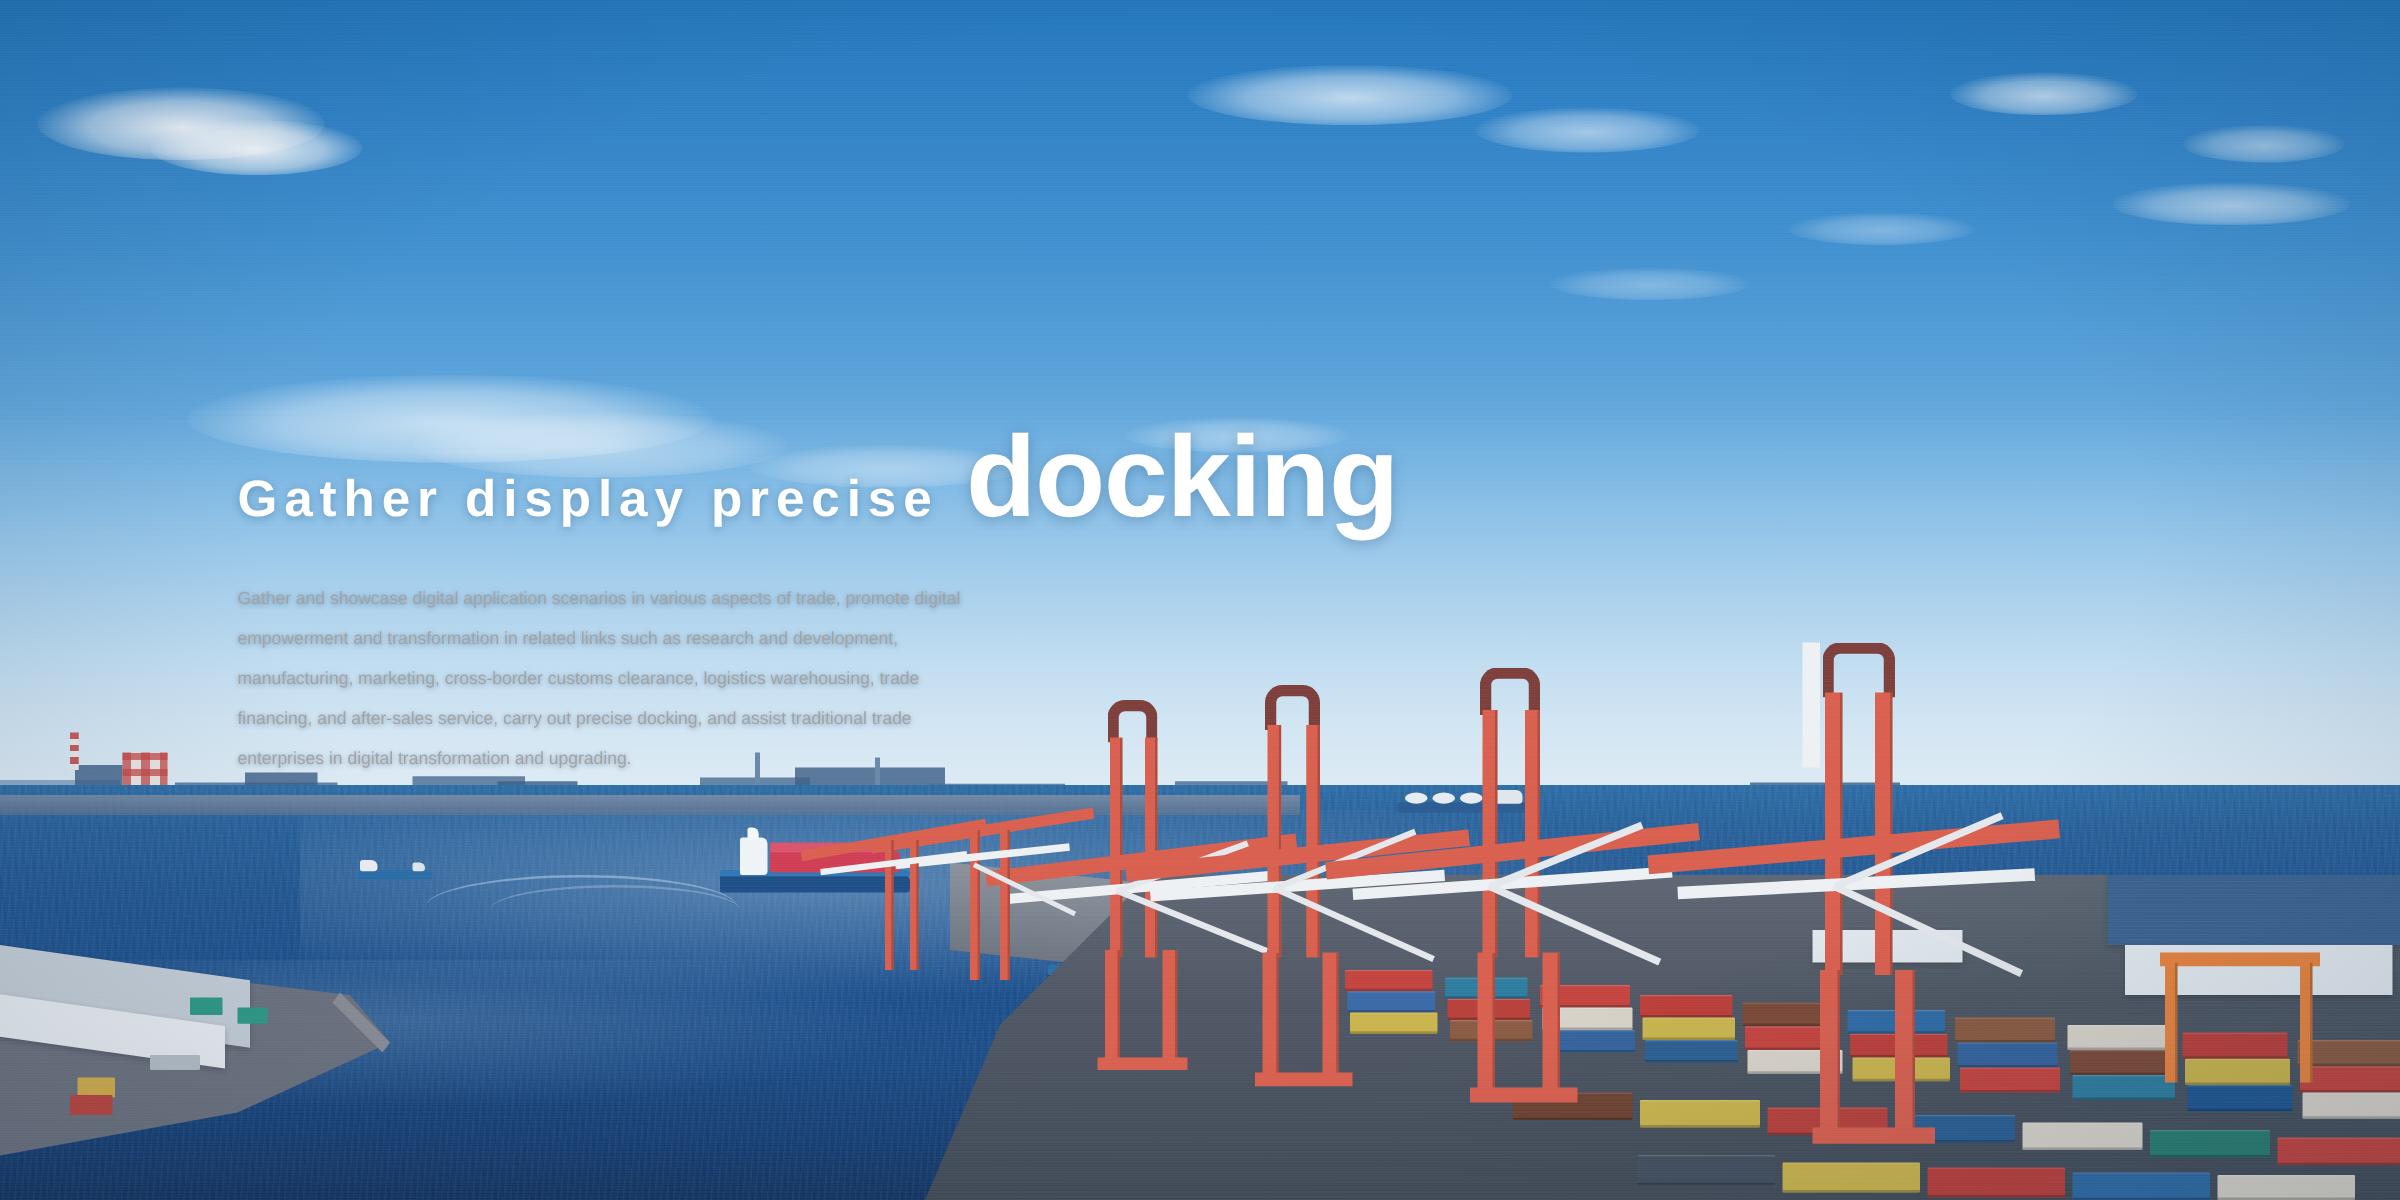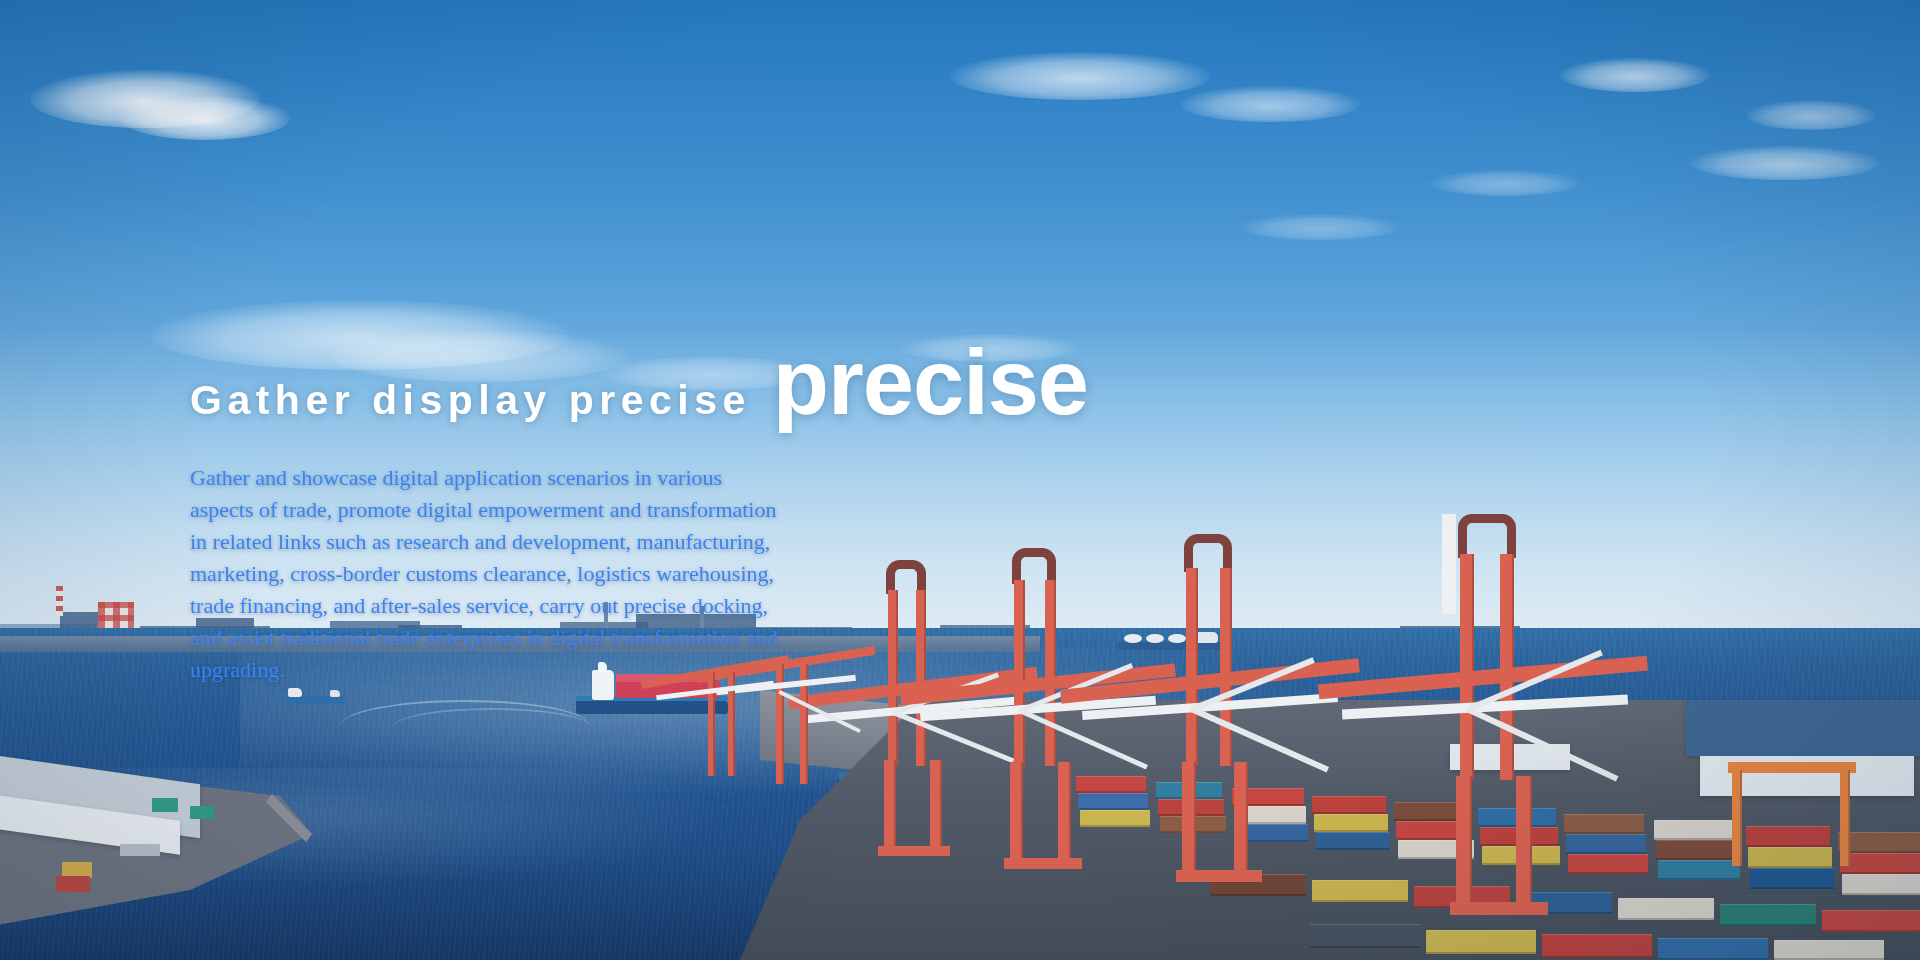--- a/index.html
+++ b/index.html
@@ -417,7 +417,7 @@
   <div class="copy">
     <div class="headrow">
       <span class="h-small">Gather display precise</span>
-      <span class="h-big">precise</span>
+      <span class="h-big">docking</span>
     </div>
     <p class="para">Gather and showcase digital application scenarios in various aspects of trade, promote digital empowerment and transformation in related links such as research and development, manufacturing, marketing, cross-border customs clearance, logistics warehousing, trade financing, and after-sales service, carry out precise docking, and assist traditional trade enterprises in digital transformation and upgrading.</p>
   </div>

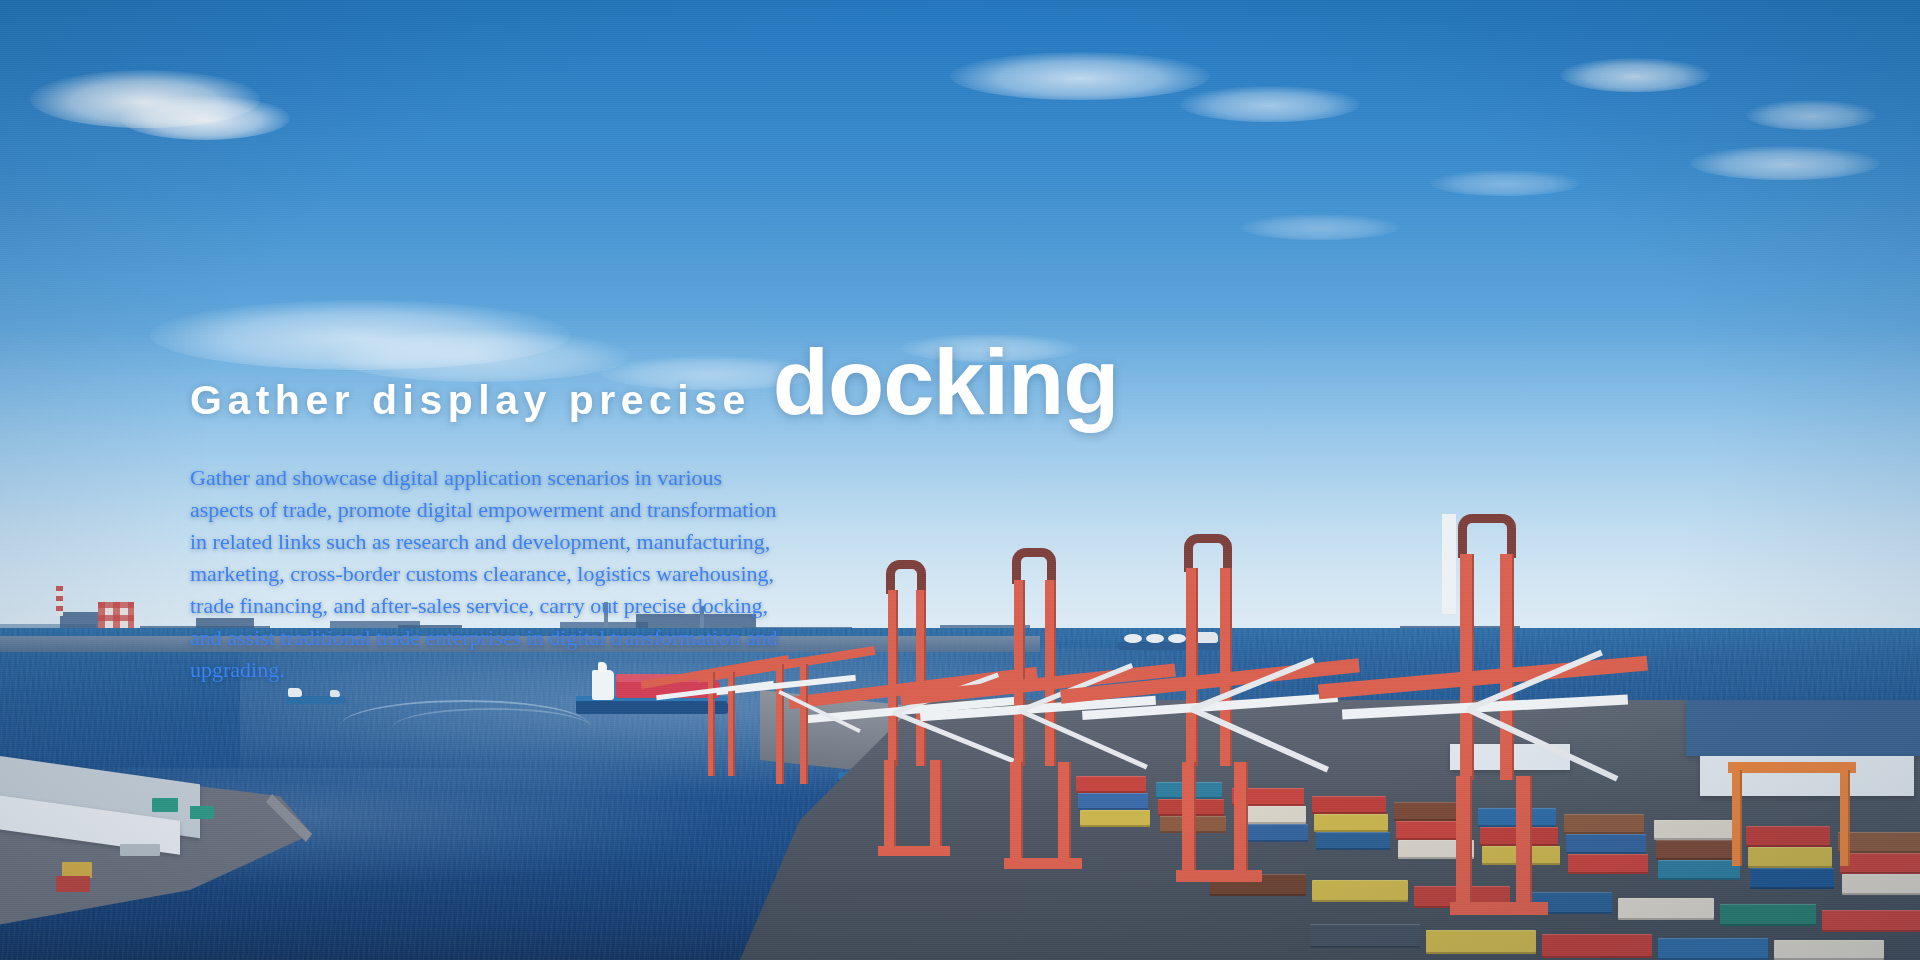--- a/index.html
+++ b/index.html
@@ -172,9 +172,8 @@
   }
   .para {
     margin-top:34px; width:600px;
-    font-size:22px; line-height:32px; color:#3b82f6;
+    font-size:14px; line-height:32px; color:#a3a3a3;
     text-shadow:0 1px 4px rgba(18,52,88,.40);
-    font-family:Liberation Serif, serif;
   }
 
   .vignette {

